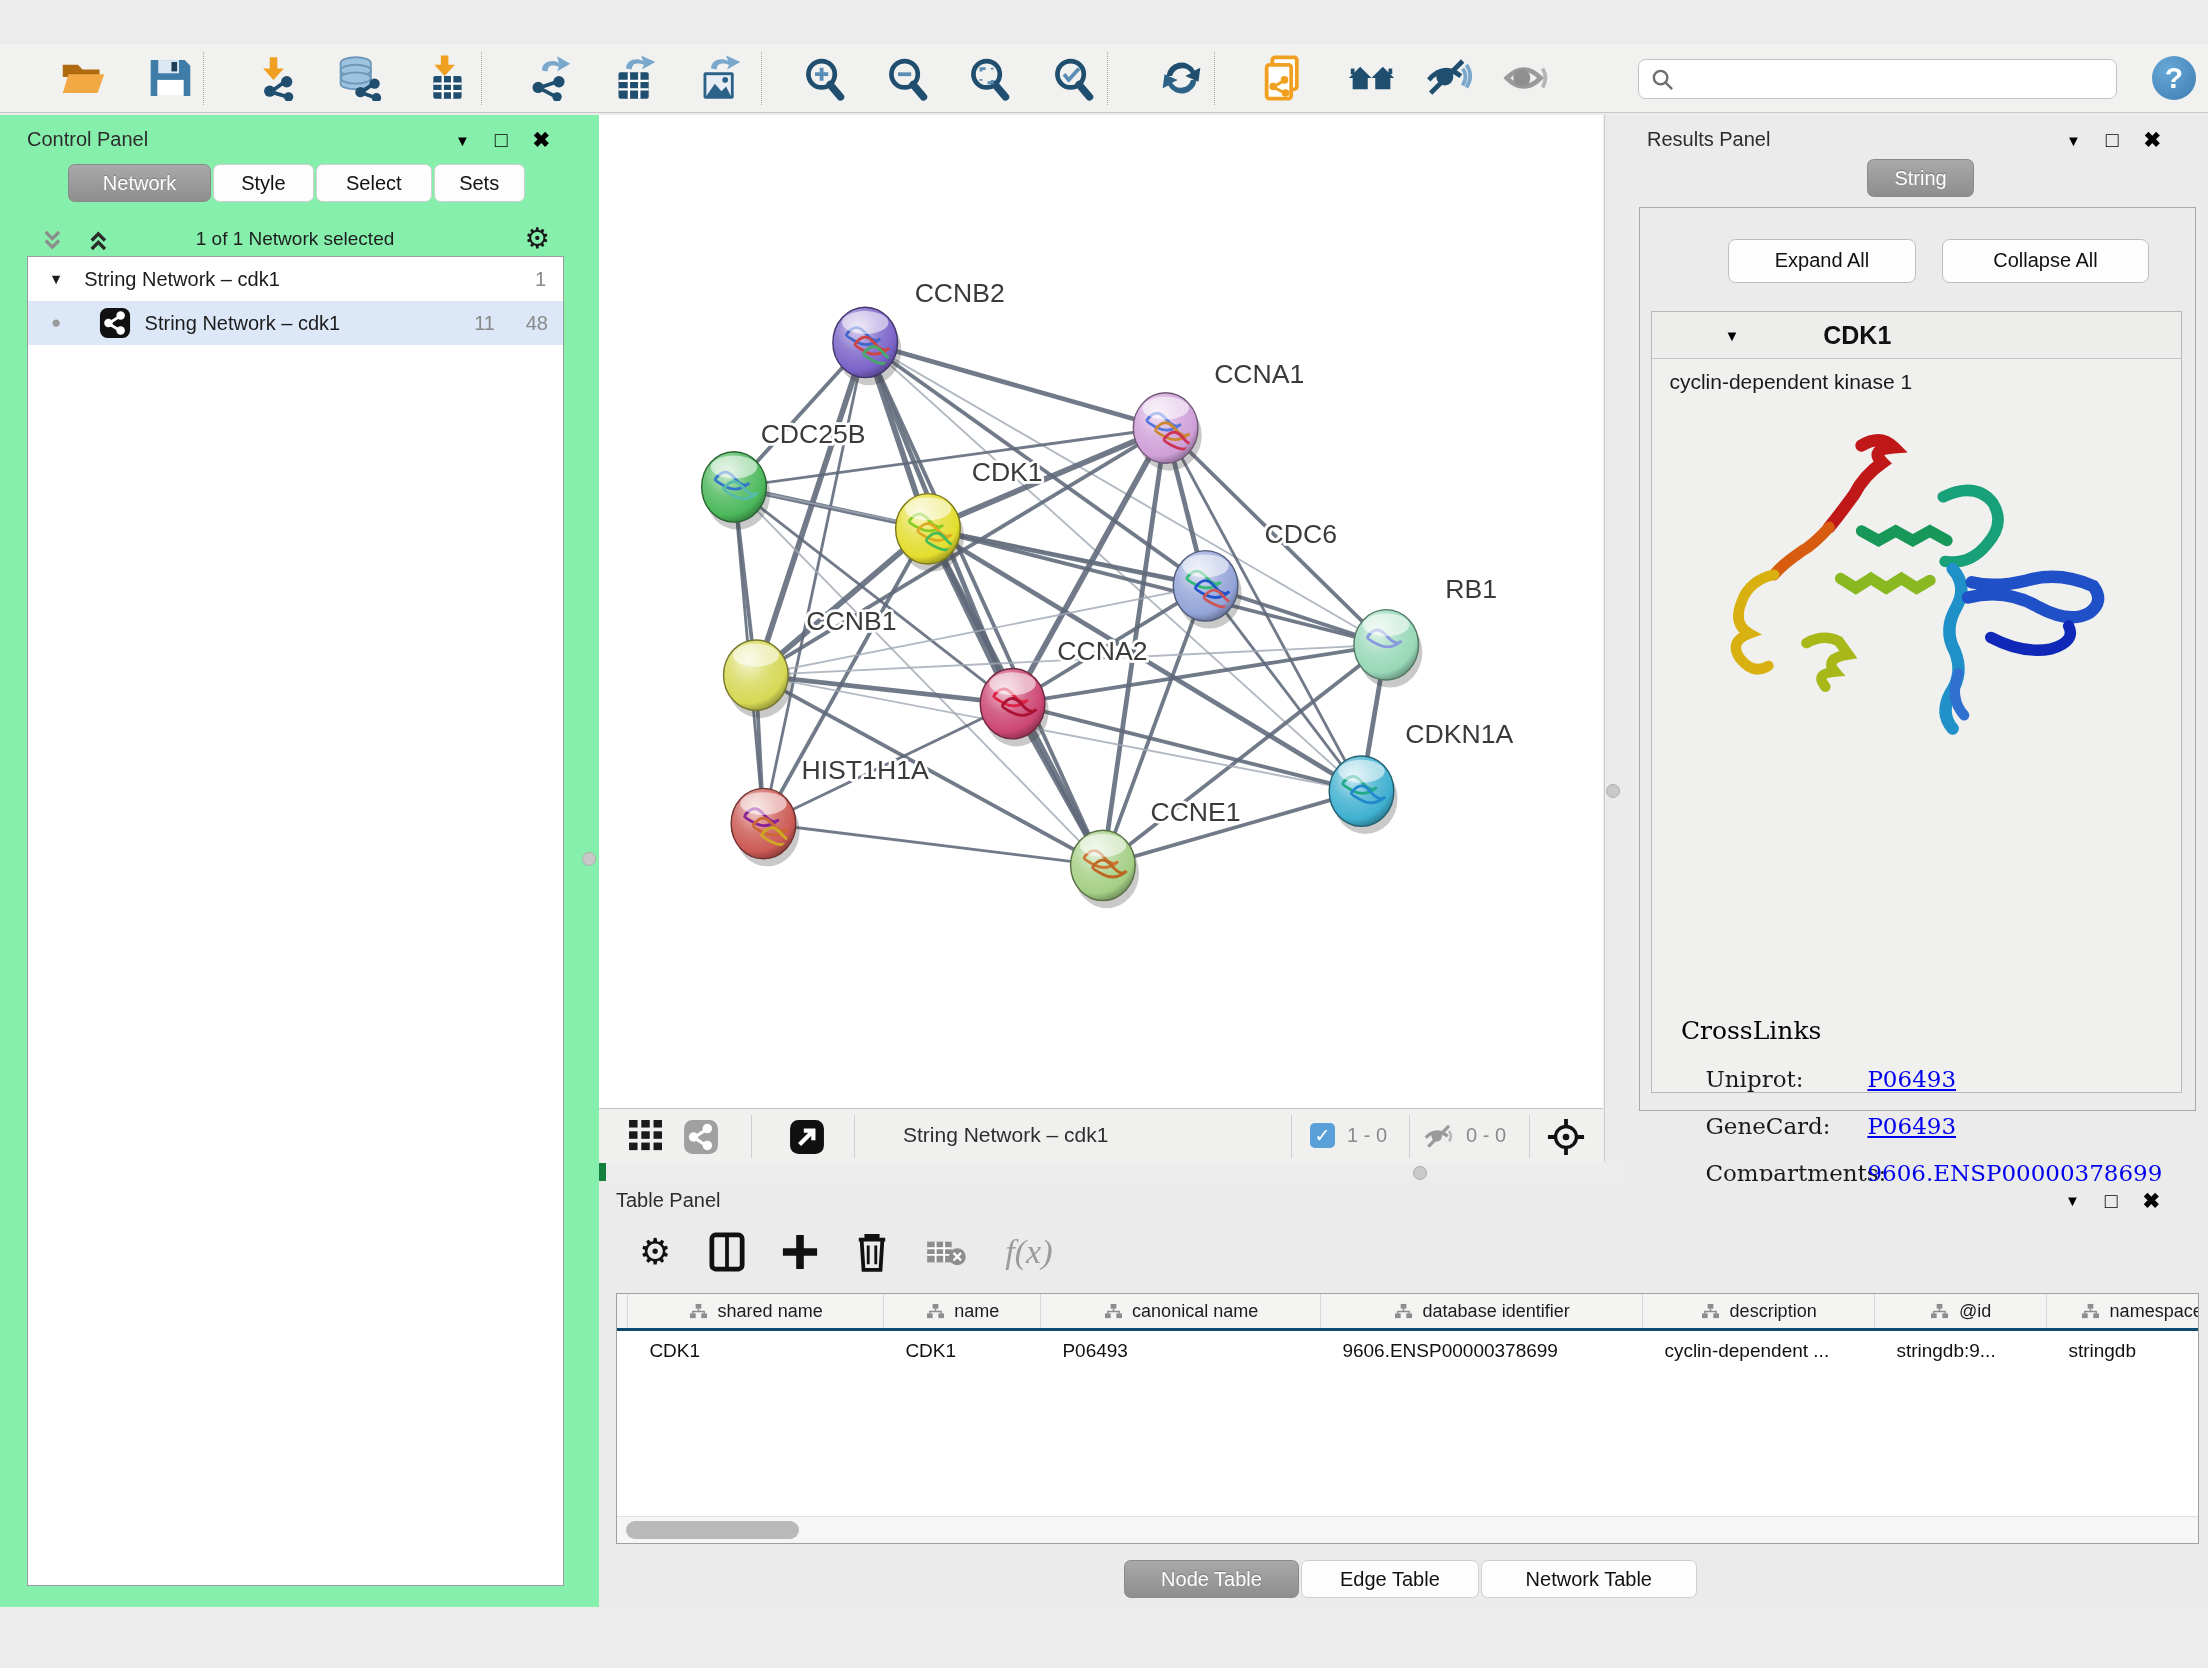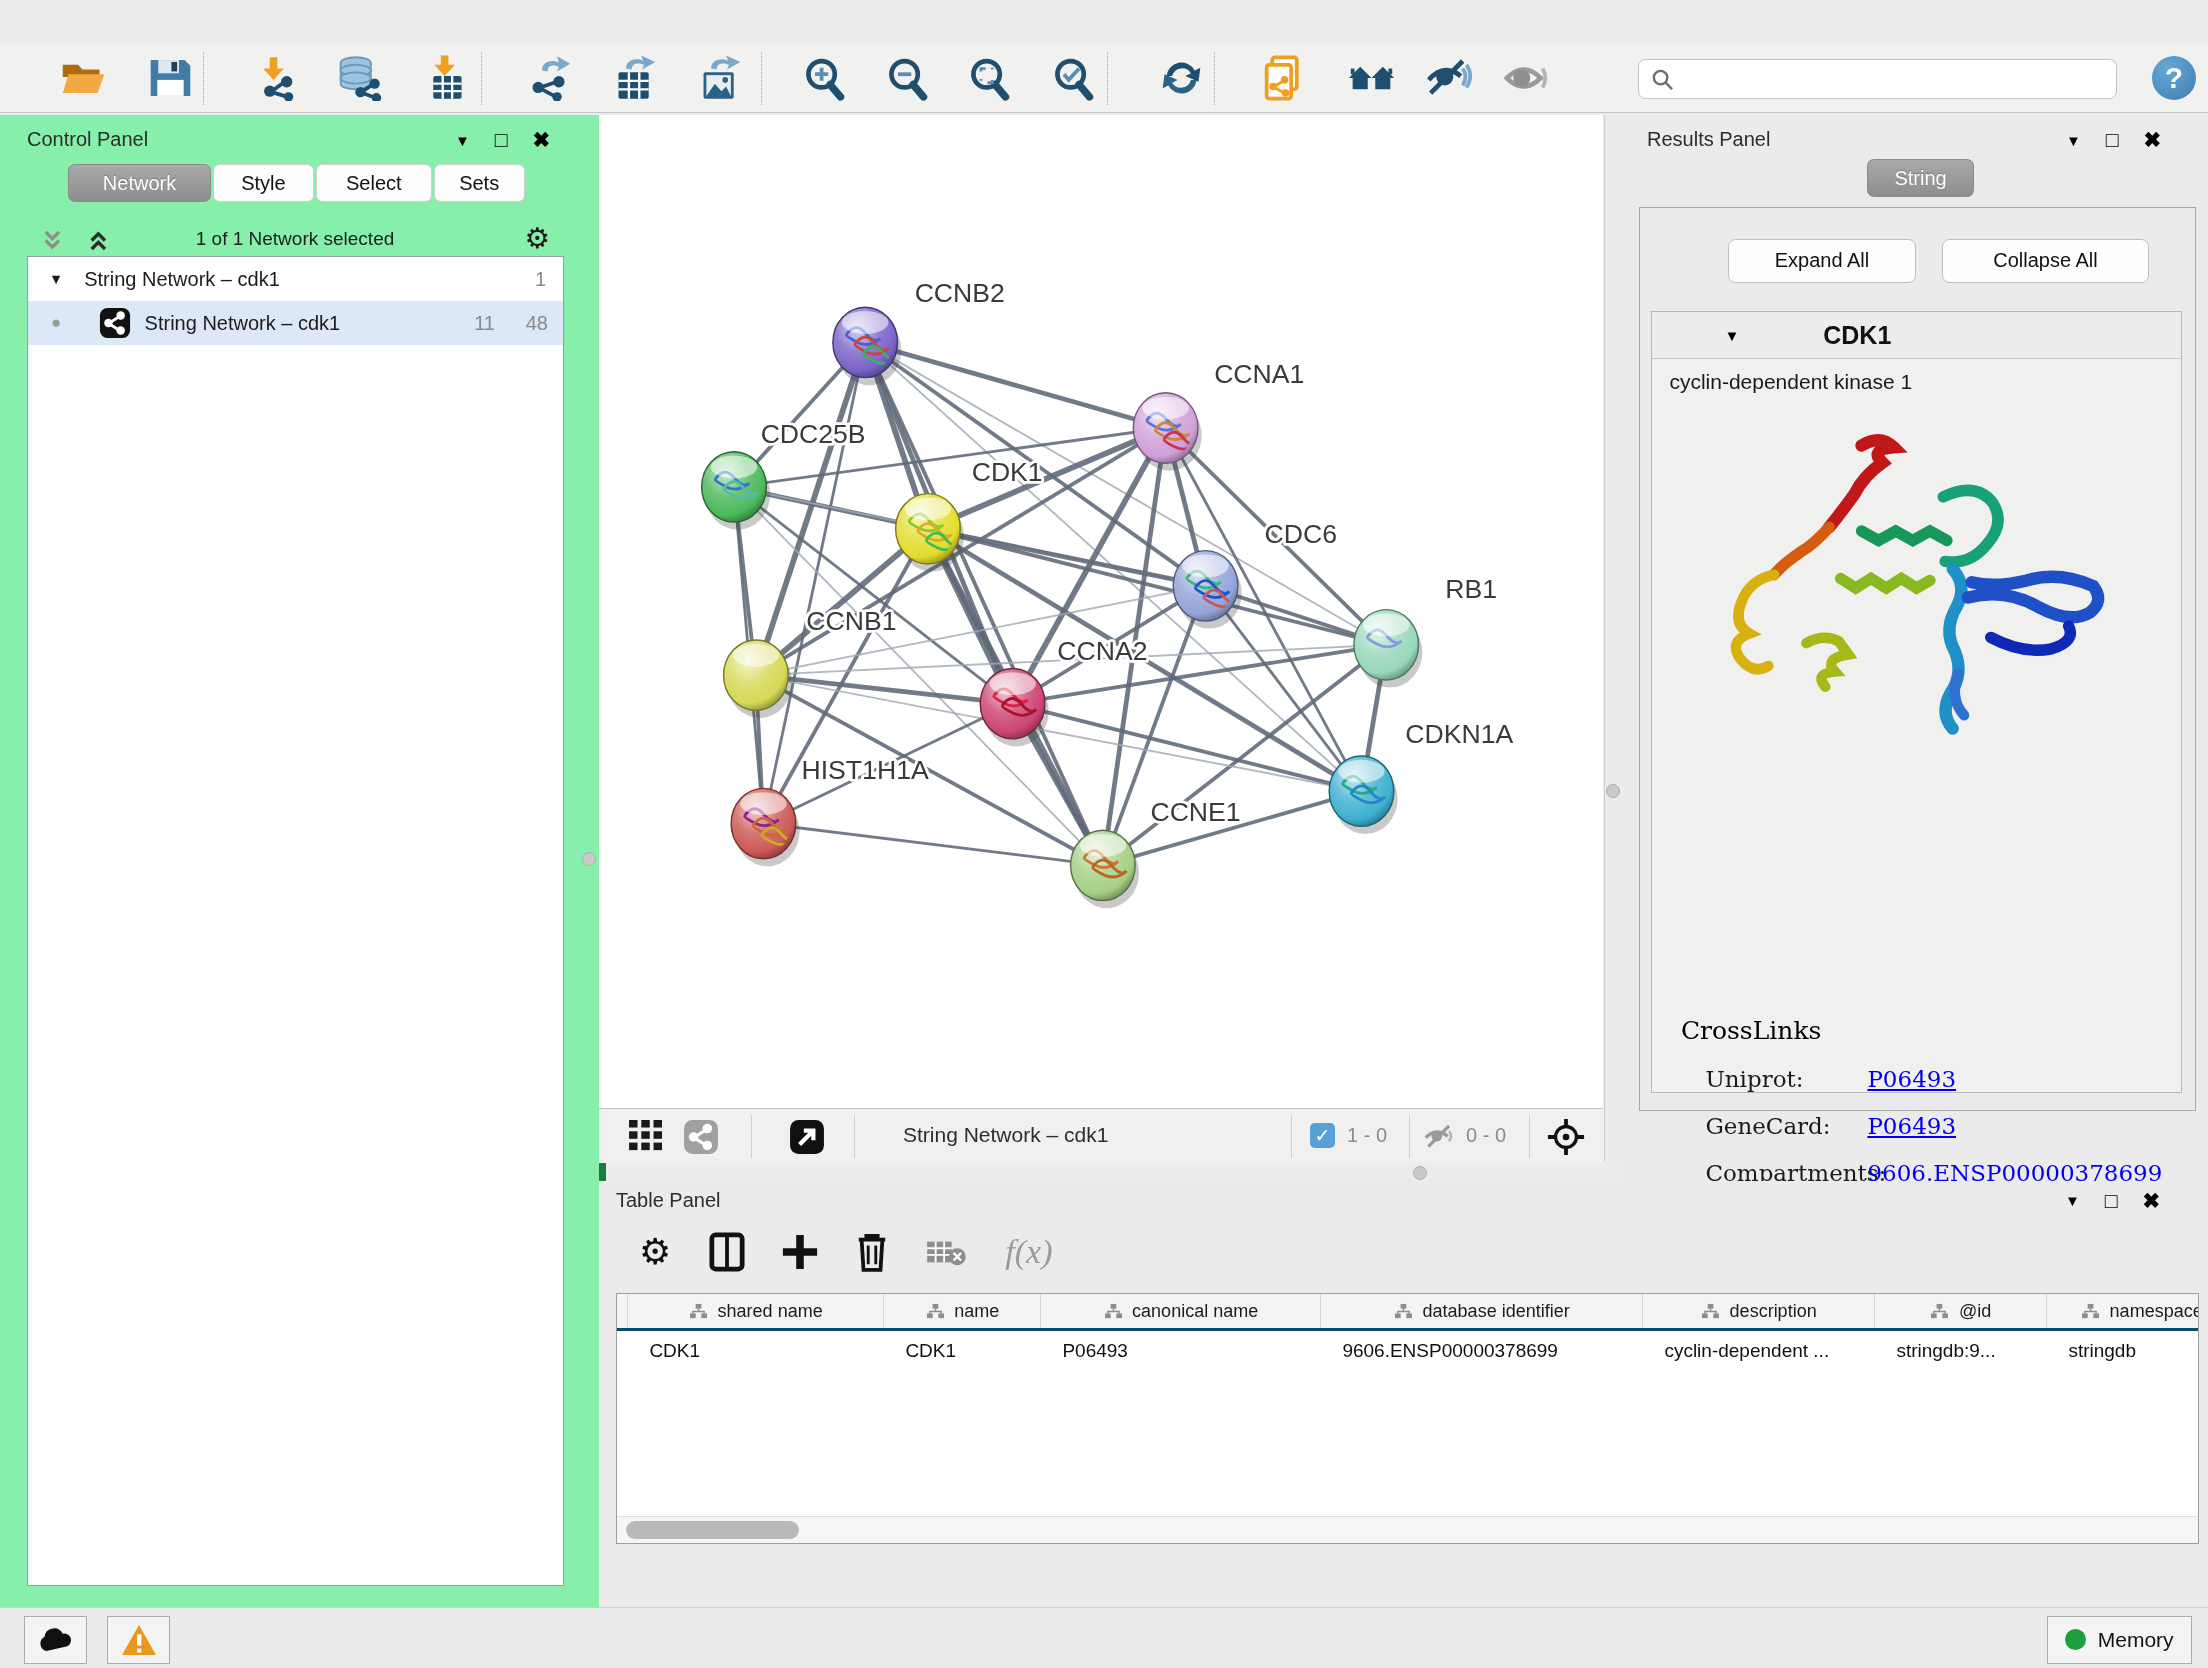--- a/index.html
+++ b/index.html
@@ -783,6 +783,9 @@
         <div id="tp-thumb"></div>
       </div>
     </div>
+    <div id="tp-tabs">
+      <span class="tab sel" style="width:175px">Node Table</span><span class="tab" style="width:178px;margin-left:1.9px">Edge Table</span><span class="tab" style="width:216px;margin-left:1.9px">Network Table</span>
+    </div>
   </div>
 
   <div class="abs" id="statusbar">

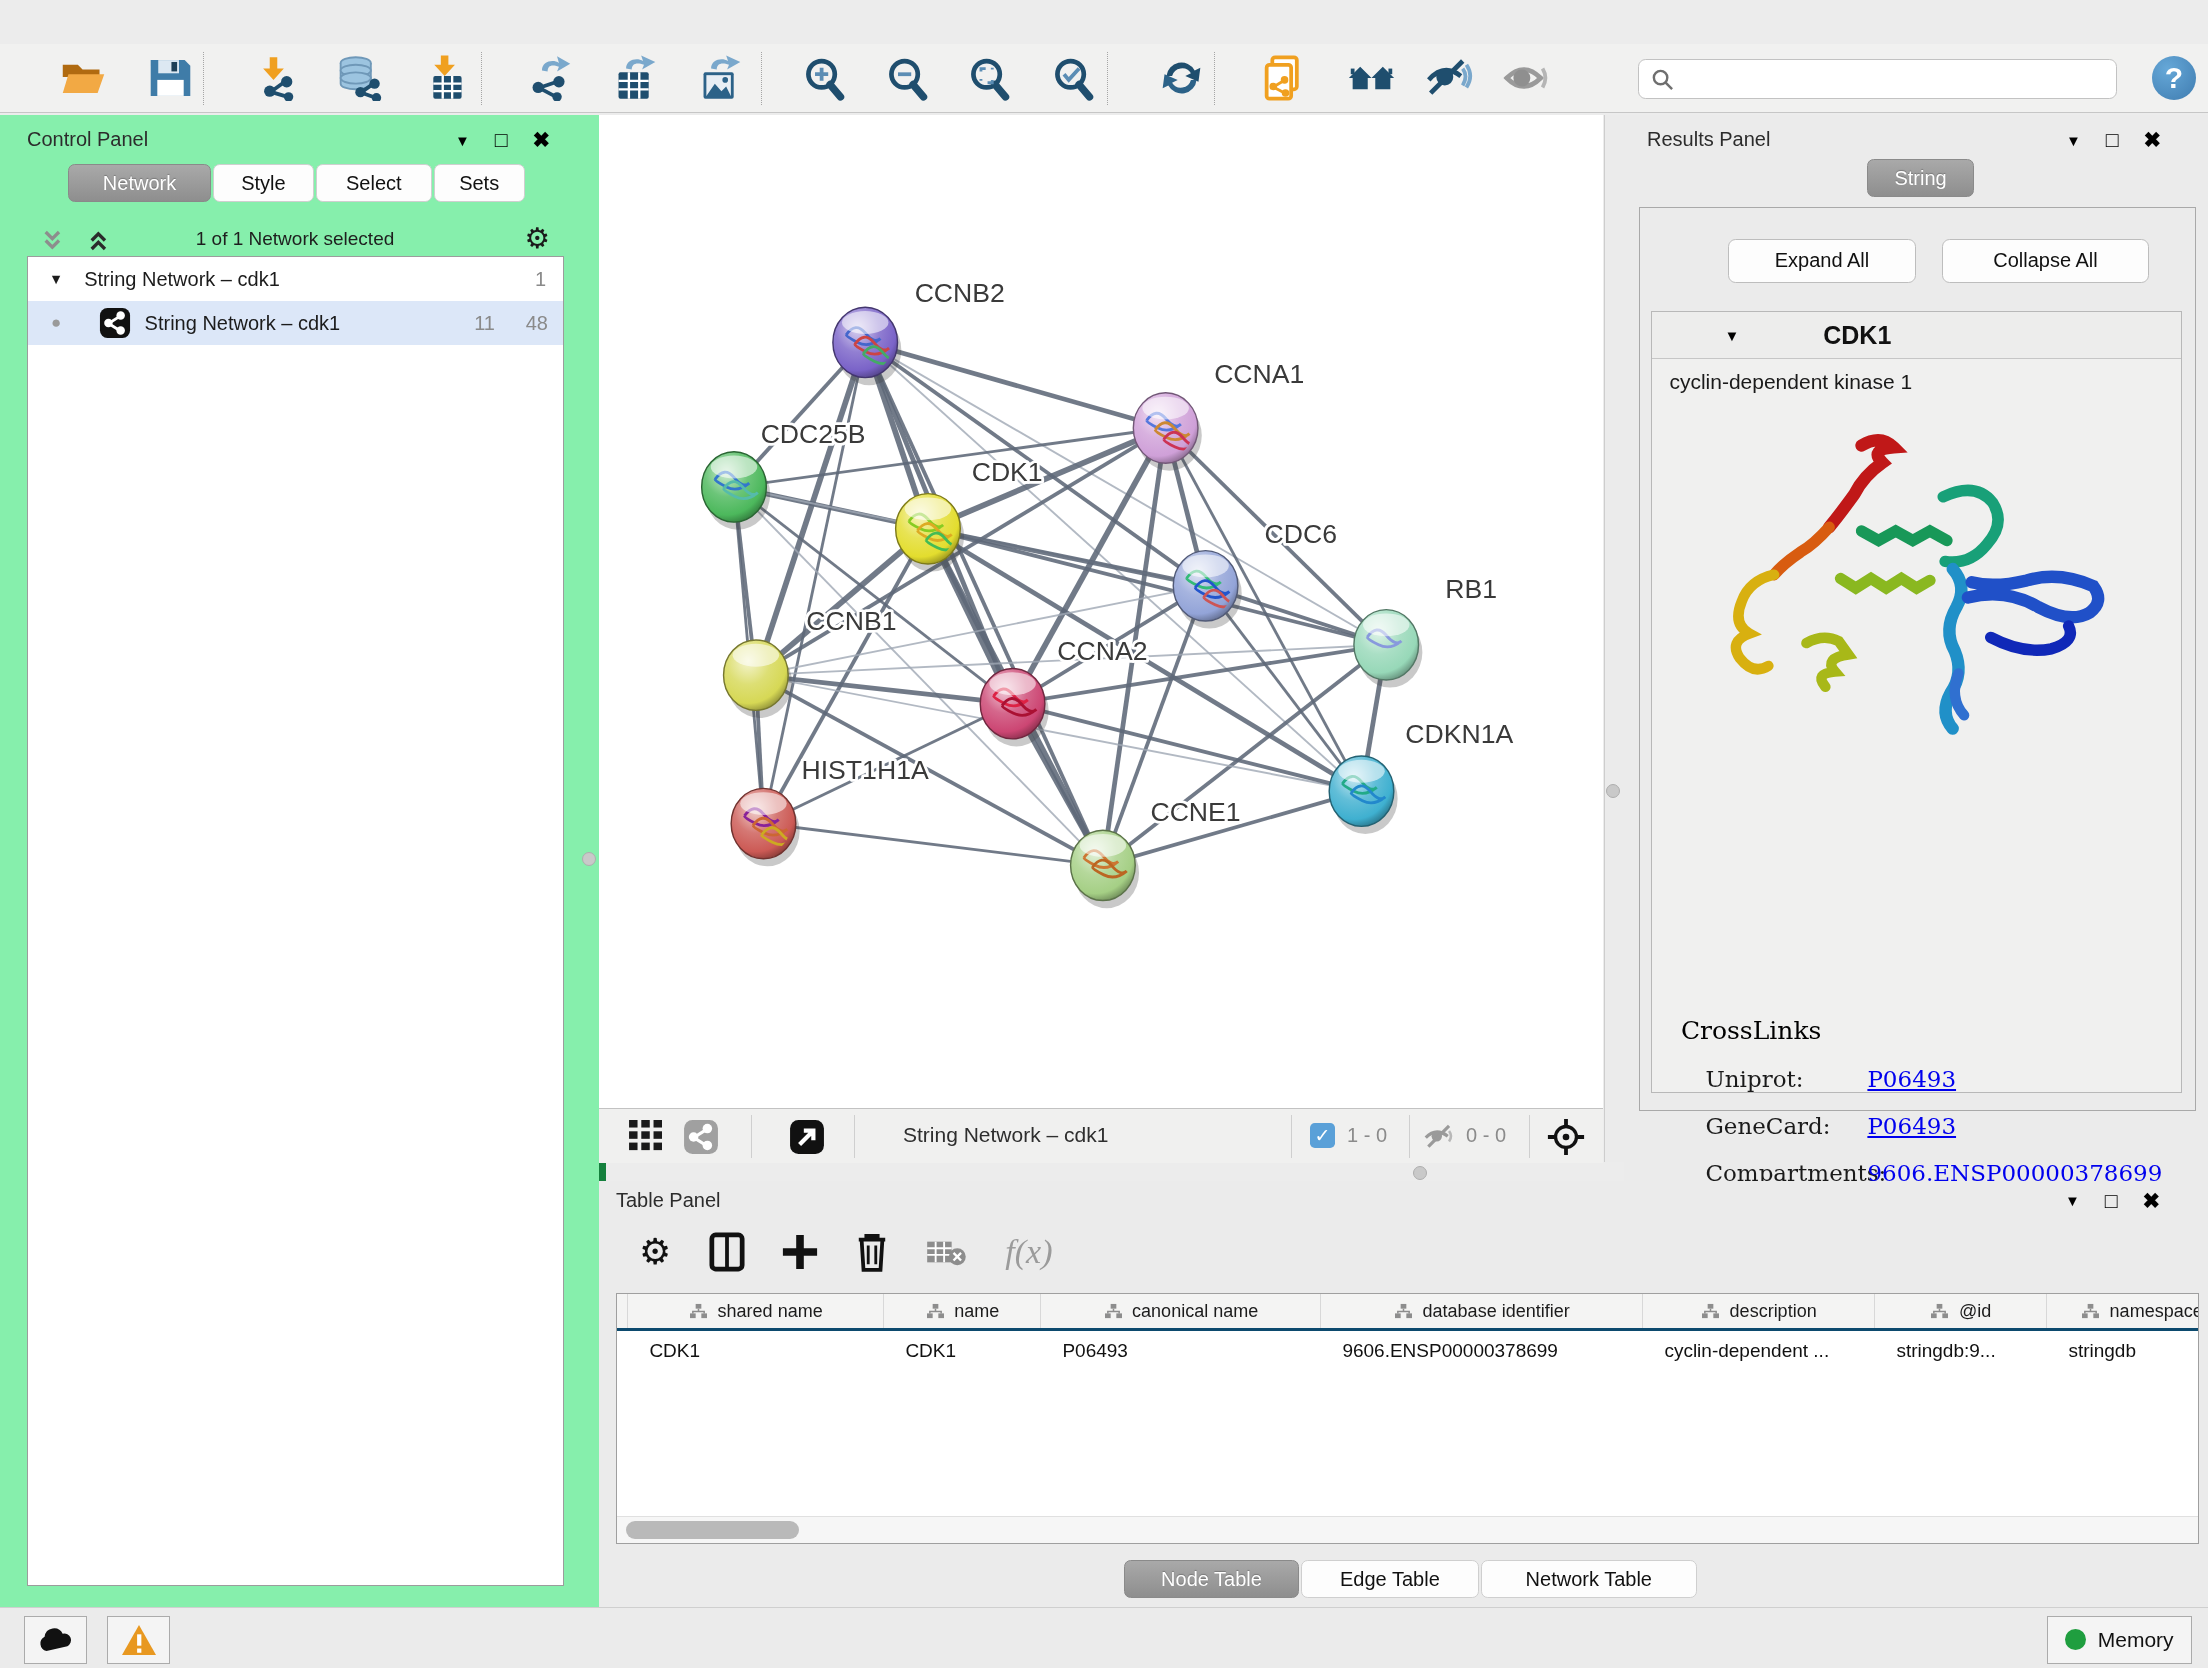--- a/index.html
+++ b/index.html
@@ -788,24 +788,6 @@
     </div>
   </div>
 
-  <div class="abs" id="statusbar">
-    <div class="sb-btn" style="left:24px;width:61px">
-      <svg width="38" height="27" viewBox="0 0 40 28">
-        <path d="M10 26 a8 8 0 0 1 -2 -15 a10 10 0 0 1 19 -3 a7 7 0 0 1 5 13 z" fill="#111"></path>
-      </svg>
-    </div>
-    <div class="sb-btn" style="left:107px;width:61px">
-      <svg width="38" height="34" viewBox="0 0 40 36">
-        <path d="M20 2 L38 34 H2 Z" fill="#e89820"></path>
-        <rect x="18" y="12" width="4.5" height="12" fill="#fff"></rect>
-        <rect x="18" y="27" width="4.5" height="4.5" fill="#fff"></rect>
-      </svg>
-    </div>
-    <div class="sb-btn" style="left:2047px;width:143px;gap:11.4px">
-      <span style="width:21px;height:21px;border-radius:50%;background:#1f9e3f;display:inline-block"></span>
-      <span style="font-size:21px;color:#111">Memory</span>
-    </div>
-  </div>
 </div>
 
 

